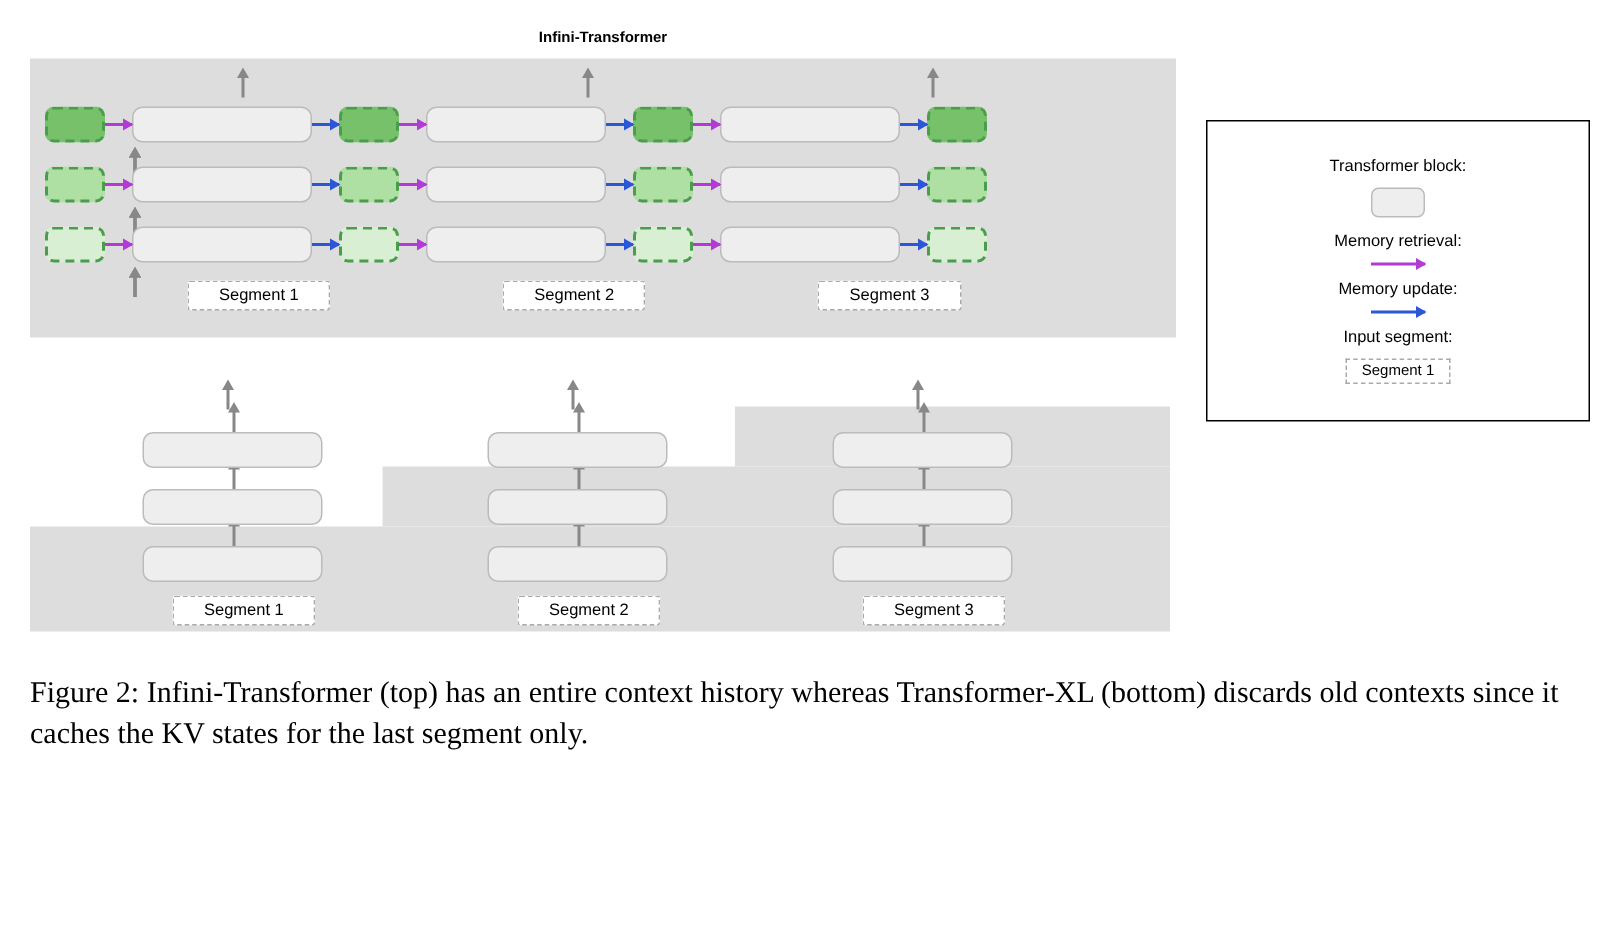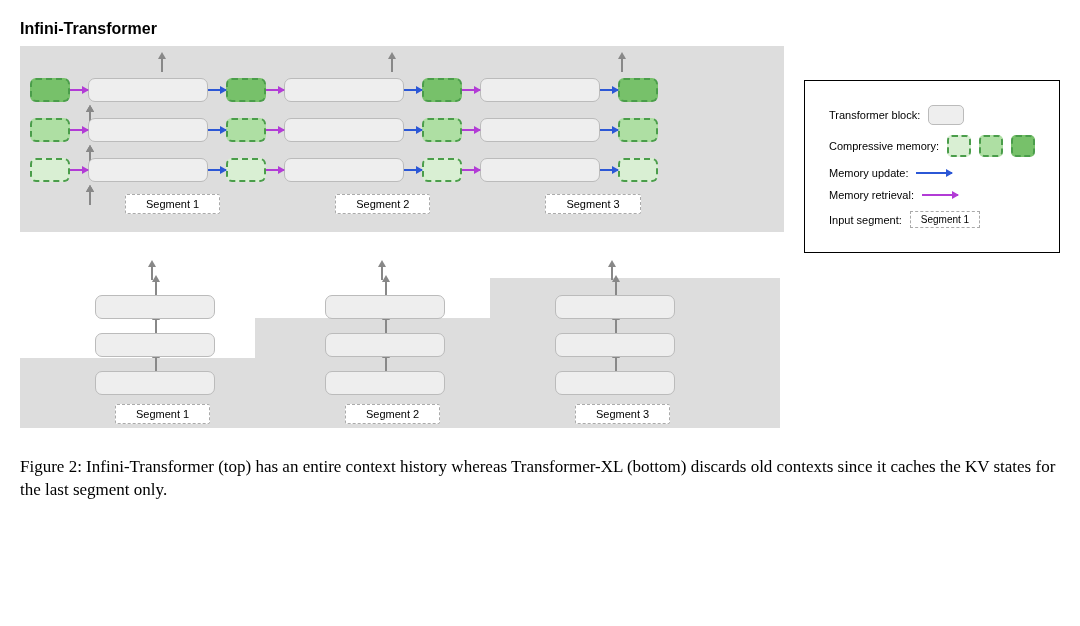--- a/index.html
+++ b/index.html
@@ -21,9 +21,9 @@
     flex: 1;
   }
   .title {
-    text-align: left;
+    text-align: center;
     font-weight: bold;
-    font-size: 16px;
+    font-size: 10px;
     margin-bottom: 8px;
   }
   .panel {

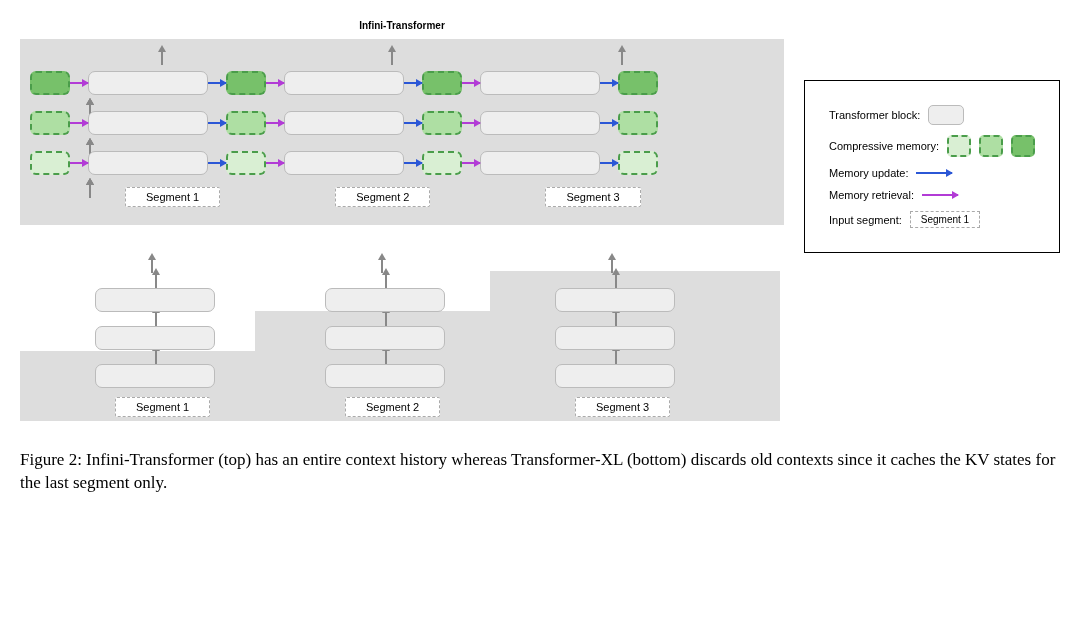--- a/index.html
+++ b/index.html
@@ -115,7 +115,8 @@
     display: flex;
     align-items: center;
     gap: 8px;
-    margin: 10px 12px;
+    margin: 10px 0;
+    flex-direction: column;
   }
   .legend-row span:first-child { flex: 0 0 auto; }
   .swatch-block {

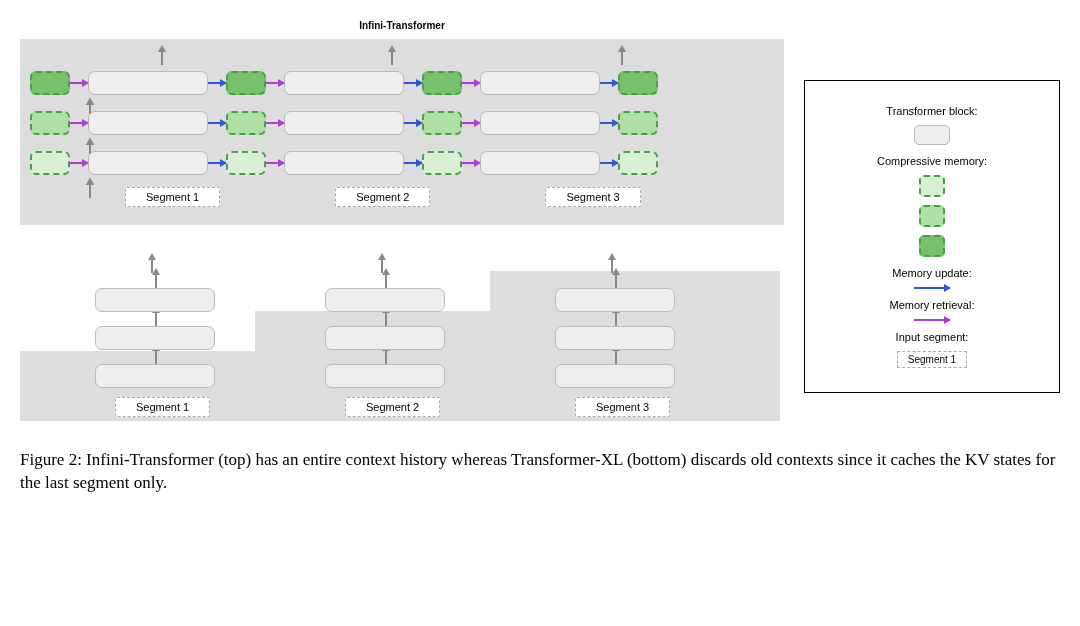--- a/index.html
+++ b/index.html
@@ -321,12 +321,6 @@
         <div class="swatch-block"></div>
       </div>
       <div class="legend-row">
-        <span>Compressive memory:</span>
-        <div class="swatch-mem mem-l"></div>
-        <div class="swatch-mem mem-m"></div>
-        <div class="swatch-mem mem-d"></div>
-      </div>
-      <div class="legend-row">
         <span>Memory update:</span>
         <div class="swatch-arrow blue" style="background:#2b57d6;color:#2b57d6"></div>
       </div>

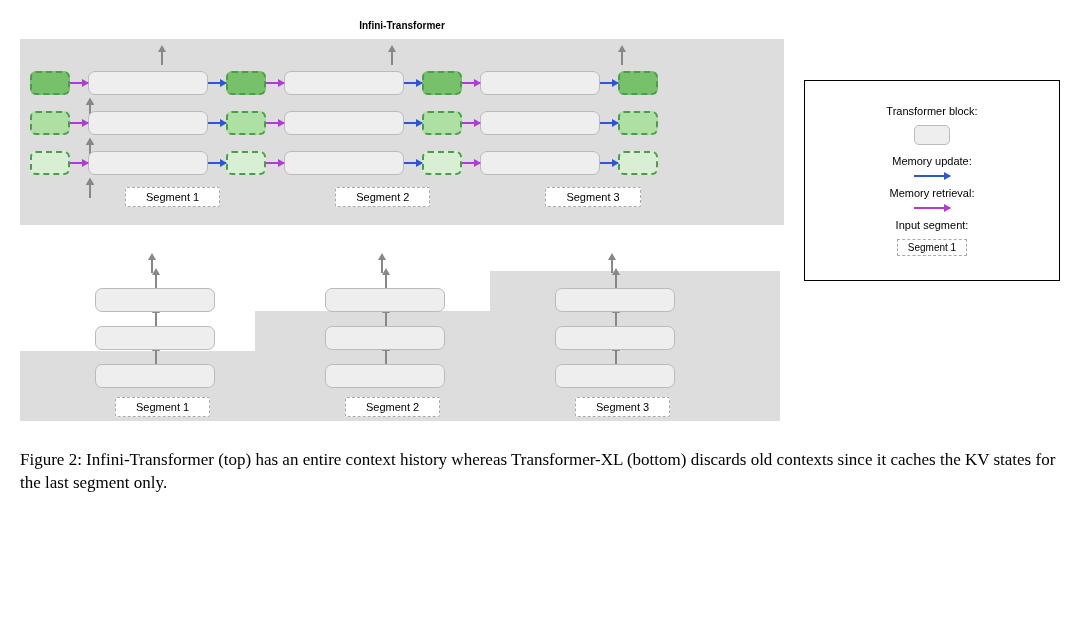--- a/index.html
+++ b/index.html
@@ -321,12 +321,12 @@
         <div class="swatch-block"></div>
       </div>
       <div class="legend-row">
+        <span>Memory retrieval:</span>
+        <div class="swatch-arrow purple" style="background:#b23bd6;color:#b23bd6"></div>
+      </div>
+      <div class="legend-row">
         <span>Memory update:</span>
         <div class="swatch-arrow blue" style="background:#2b57d6;color:#2b57d6"></div>
-      </div>
-      <div class="legend-row">
-        <span>Memory retrieval:</span>
-        <div class="swatch-arrow purple" style="background:#b23bd6;color:#b23bd6"></div>
       </div>
       <div class="legend-row">
         <span>Input segment:</span>

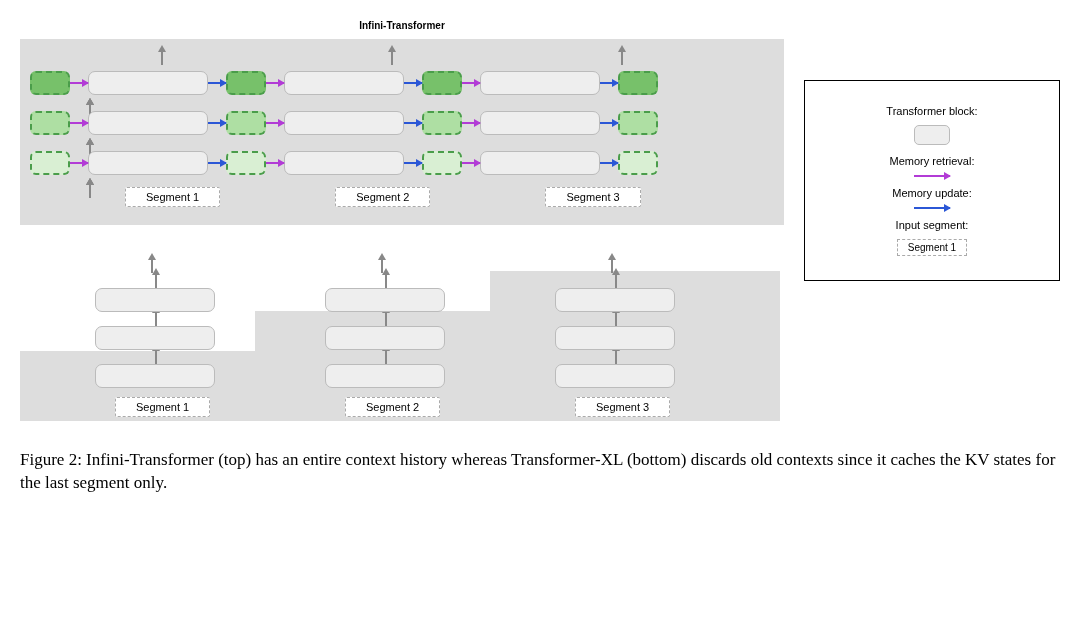--- a/index.html
+++ b/index.html
@@ -170,7 +170,7 @@
   }
   .caption {
     font-family: Georgia, 'Times New Roman', serif;
-    font-size: 17px;
+    font-size: 20px;
     margin-top: 28px;
     line-height: 1.35;
   }

